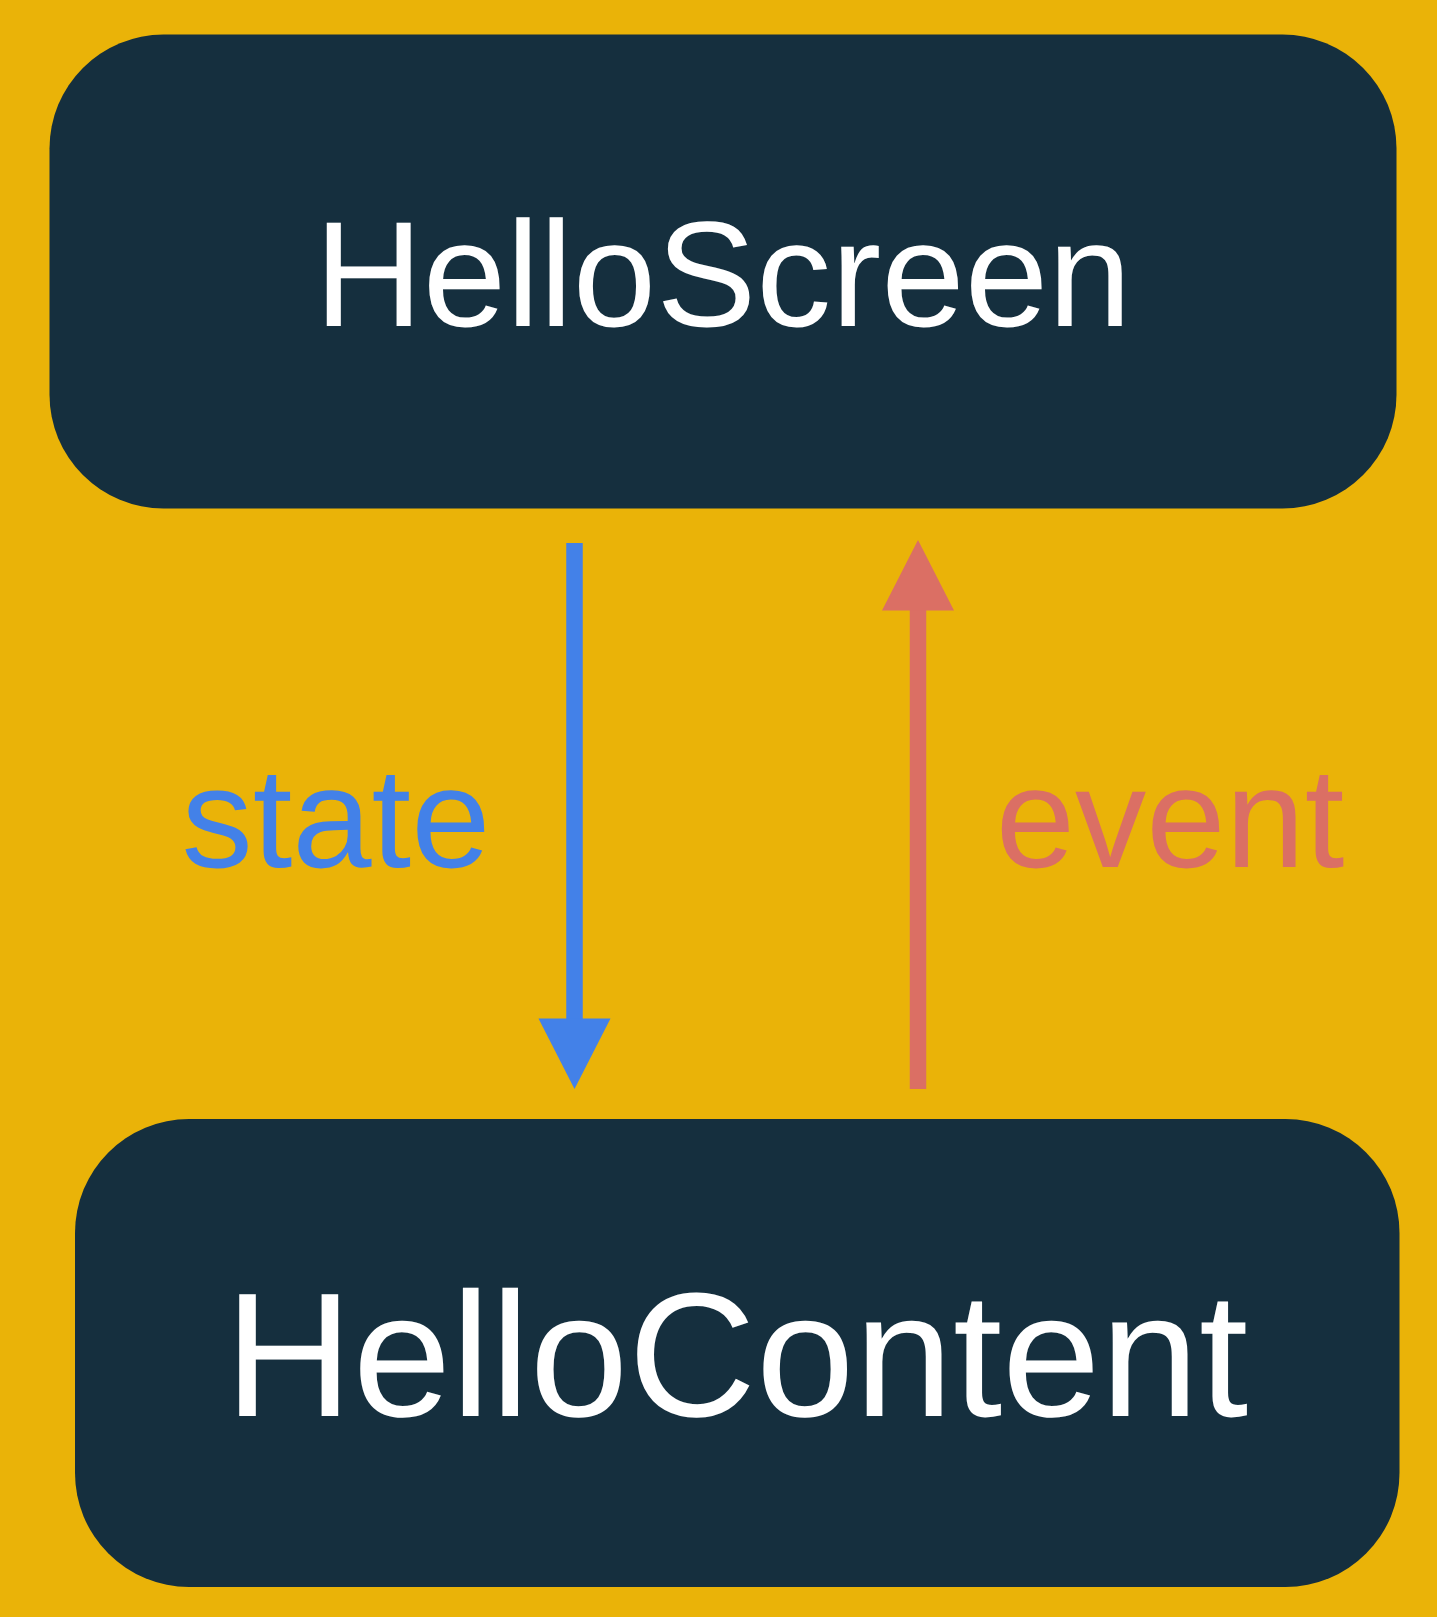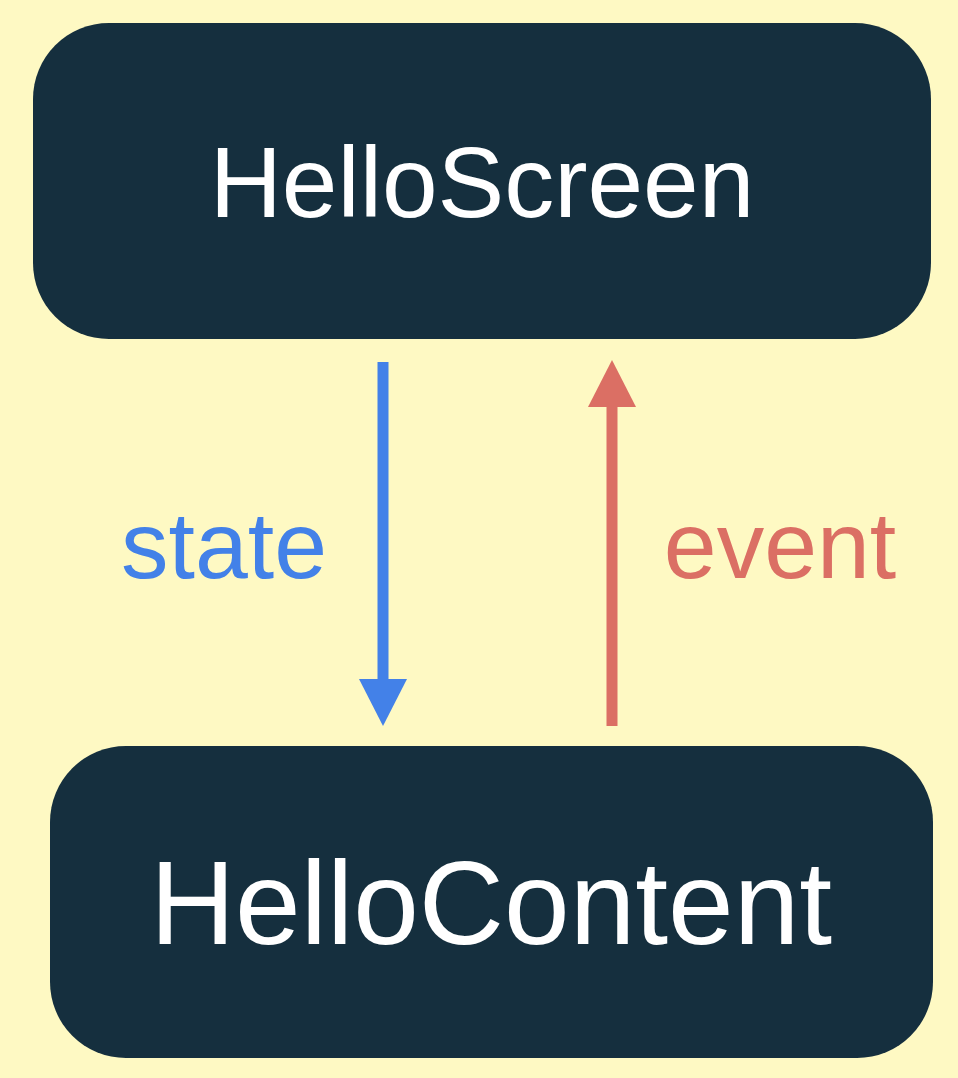--- a/index.html
+++ b/index.html
@@ -11,7 +11,7 @@
     position: relative;
     width: 958px;
     height: 1078px;
-    background: #fef9c3;
+    background: #eab308;
     overflow: hidden;
   }
   svg.diagram {

